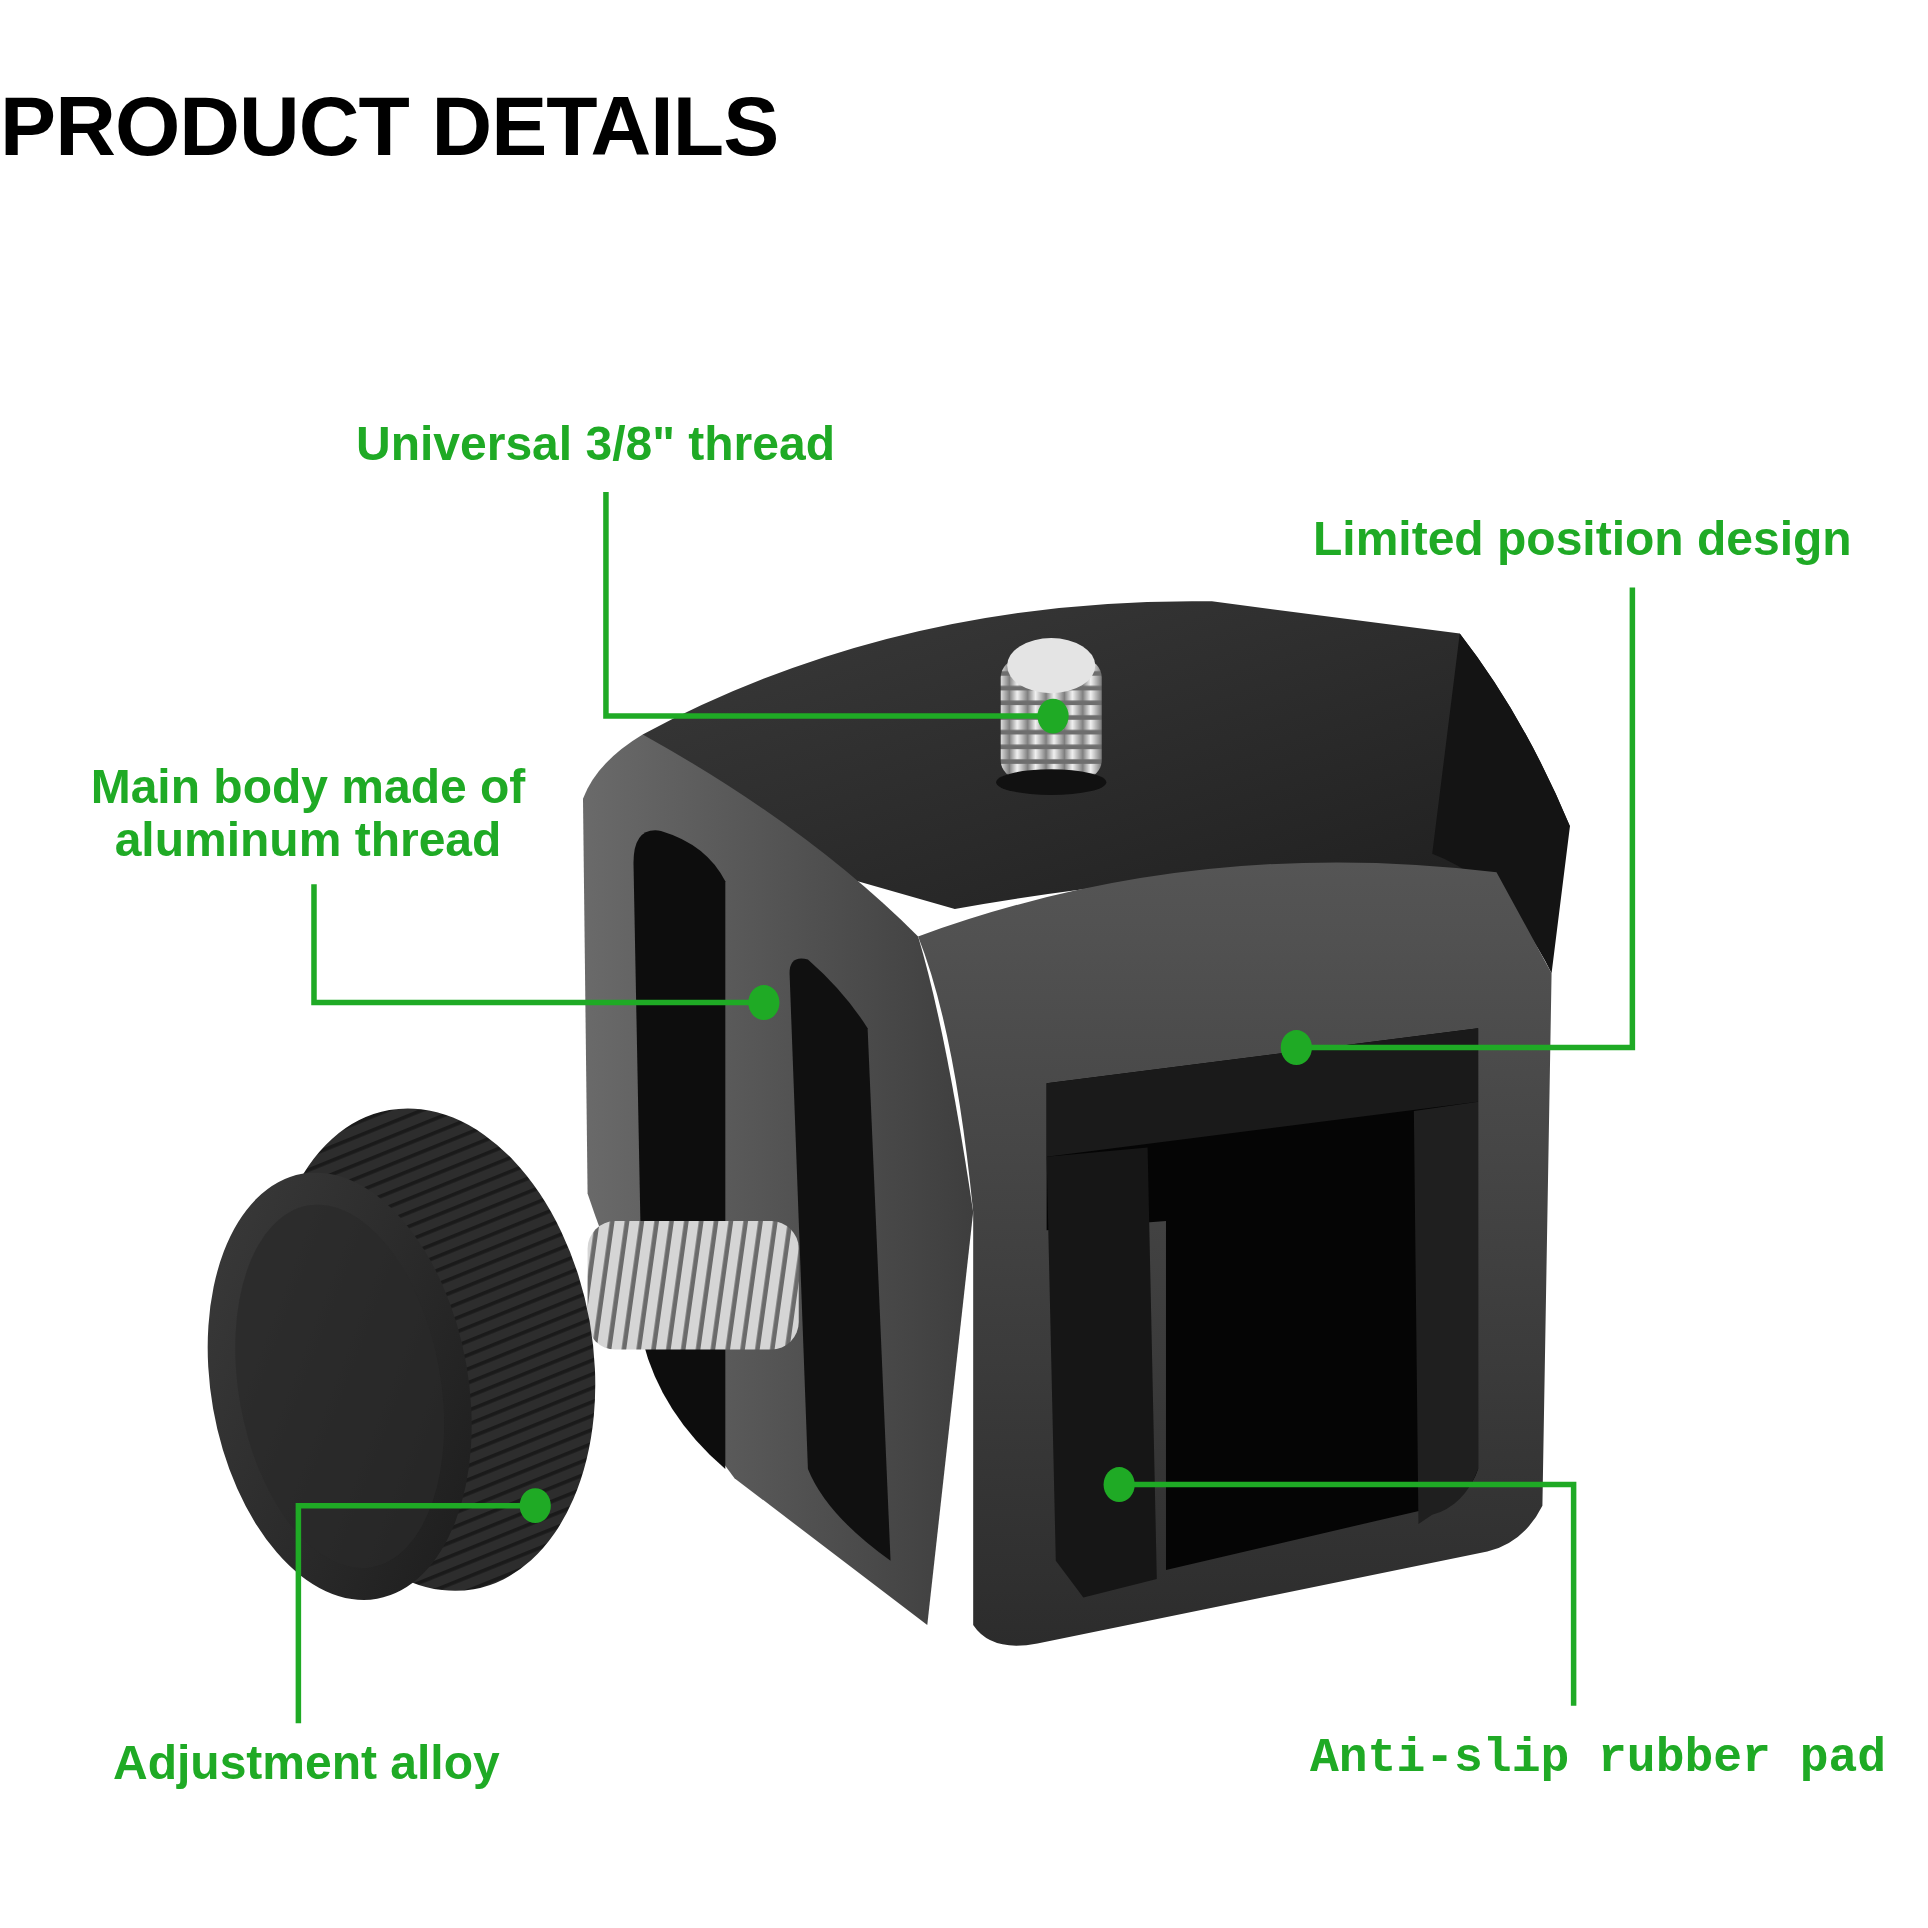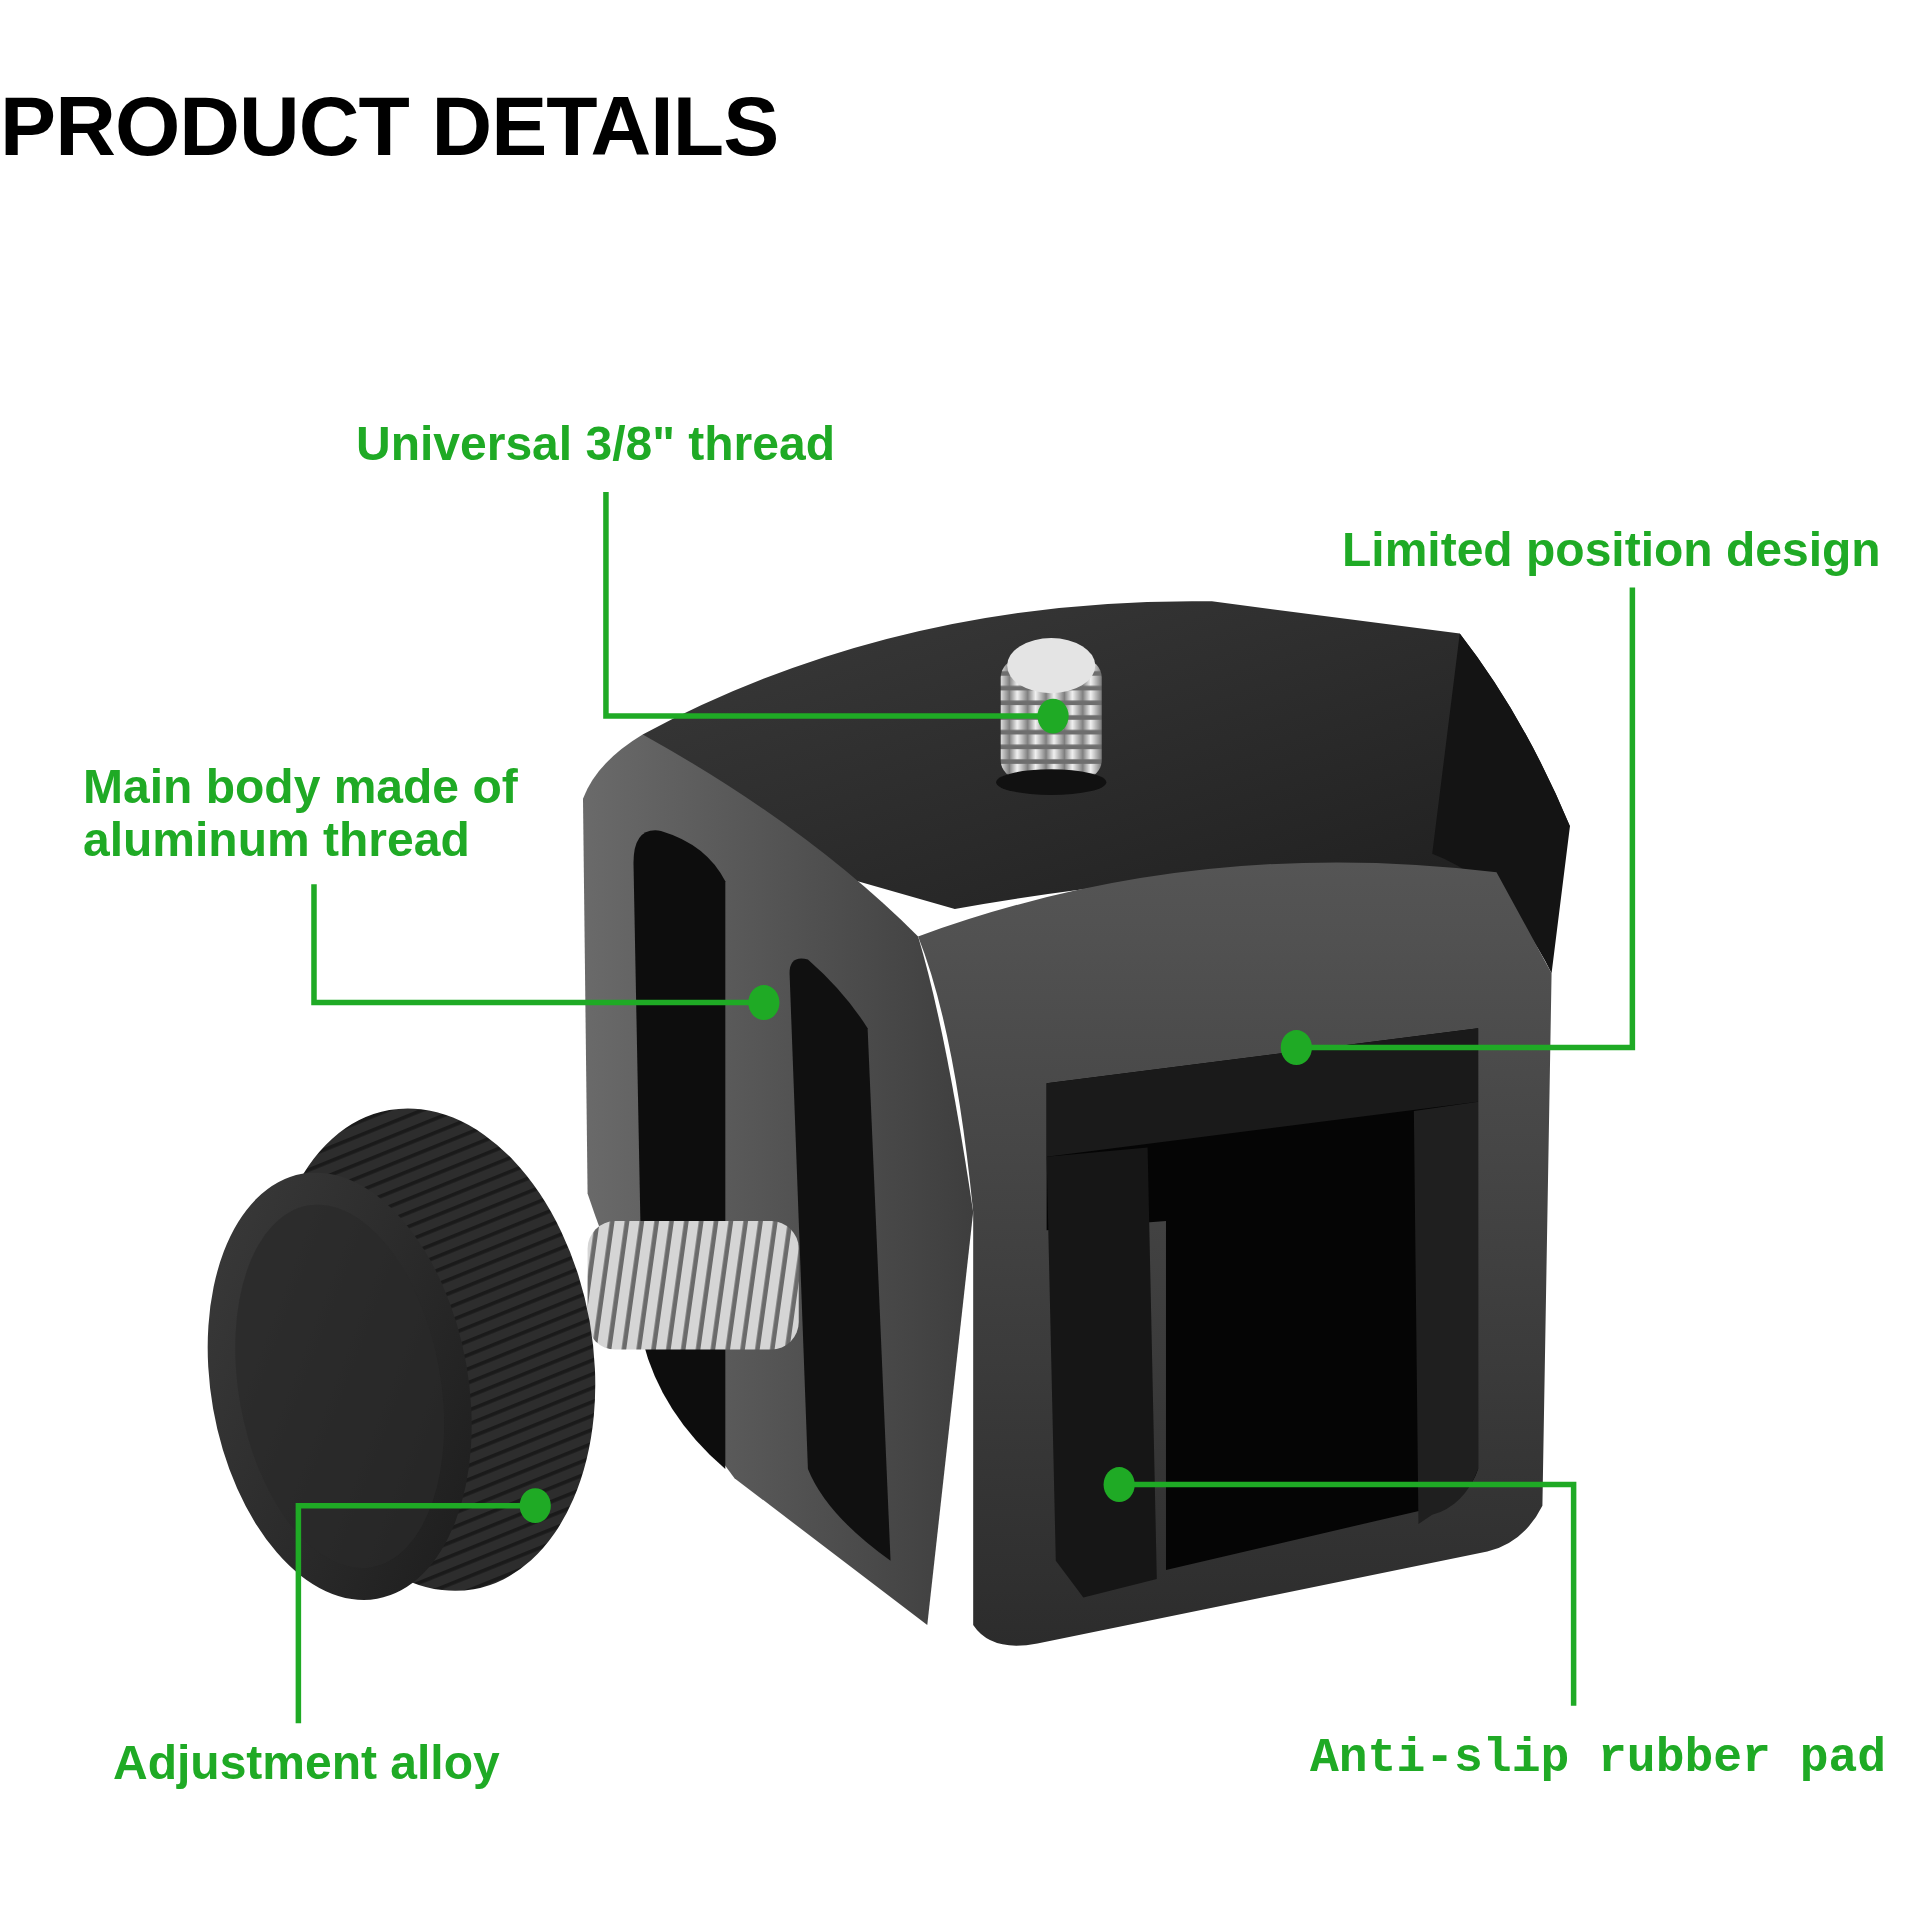--- a/index.html
+++ b/index.html
@@ -105,7 +105,7 @@
 </svg>
 
 <div class="label" style="left:356px; top:417px;">Universal 3/8" thread</div>
-<div class="label" style="left:1313px; top:523px;margin-left:29px;">Limited position design</div>
+<div class="label" style="left:1313px; top:512px;">Limited position design</div>
 <div class="label center" style="left:83px; top:760px; width:450px;">
   <div>Main body made of</div>
   <div>aluminum thread</div>

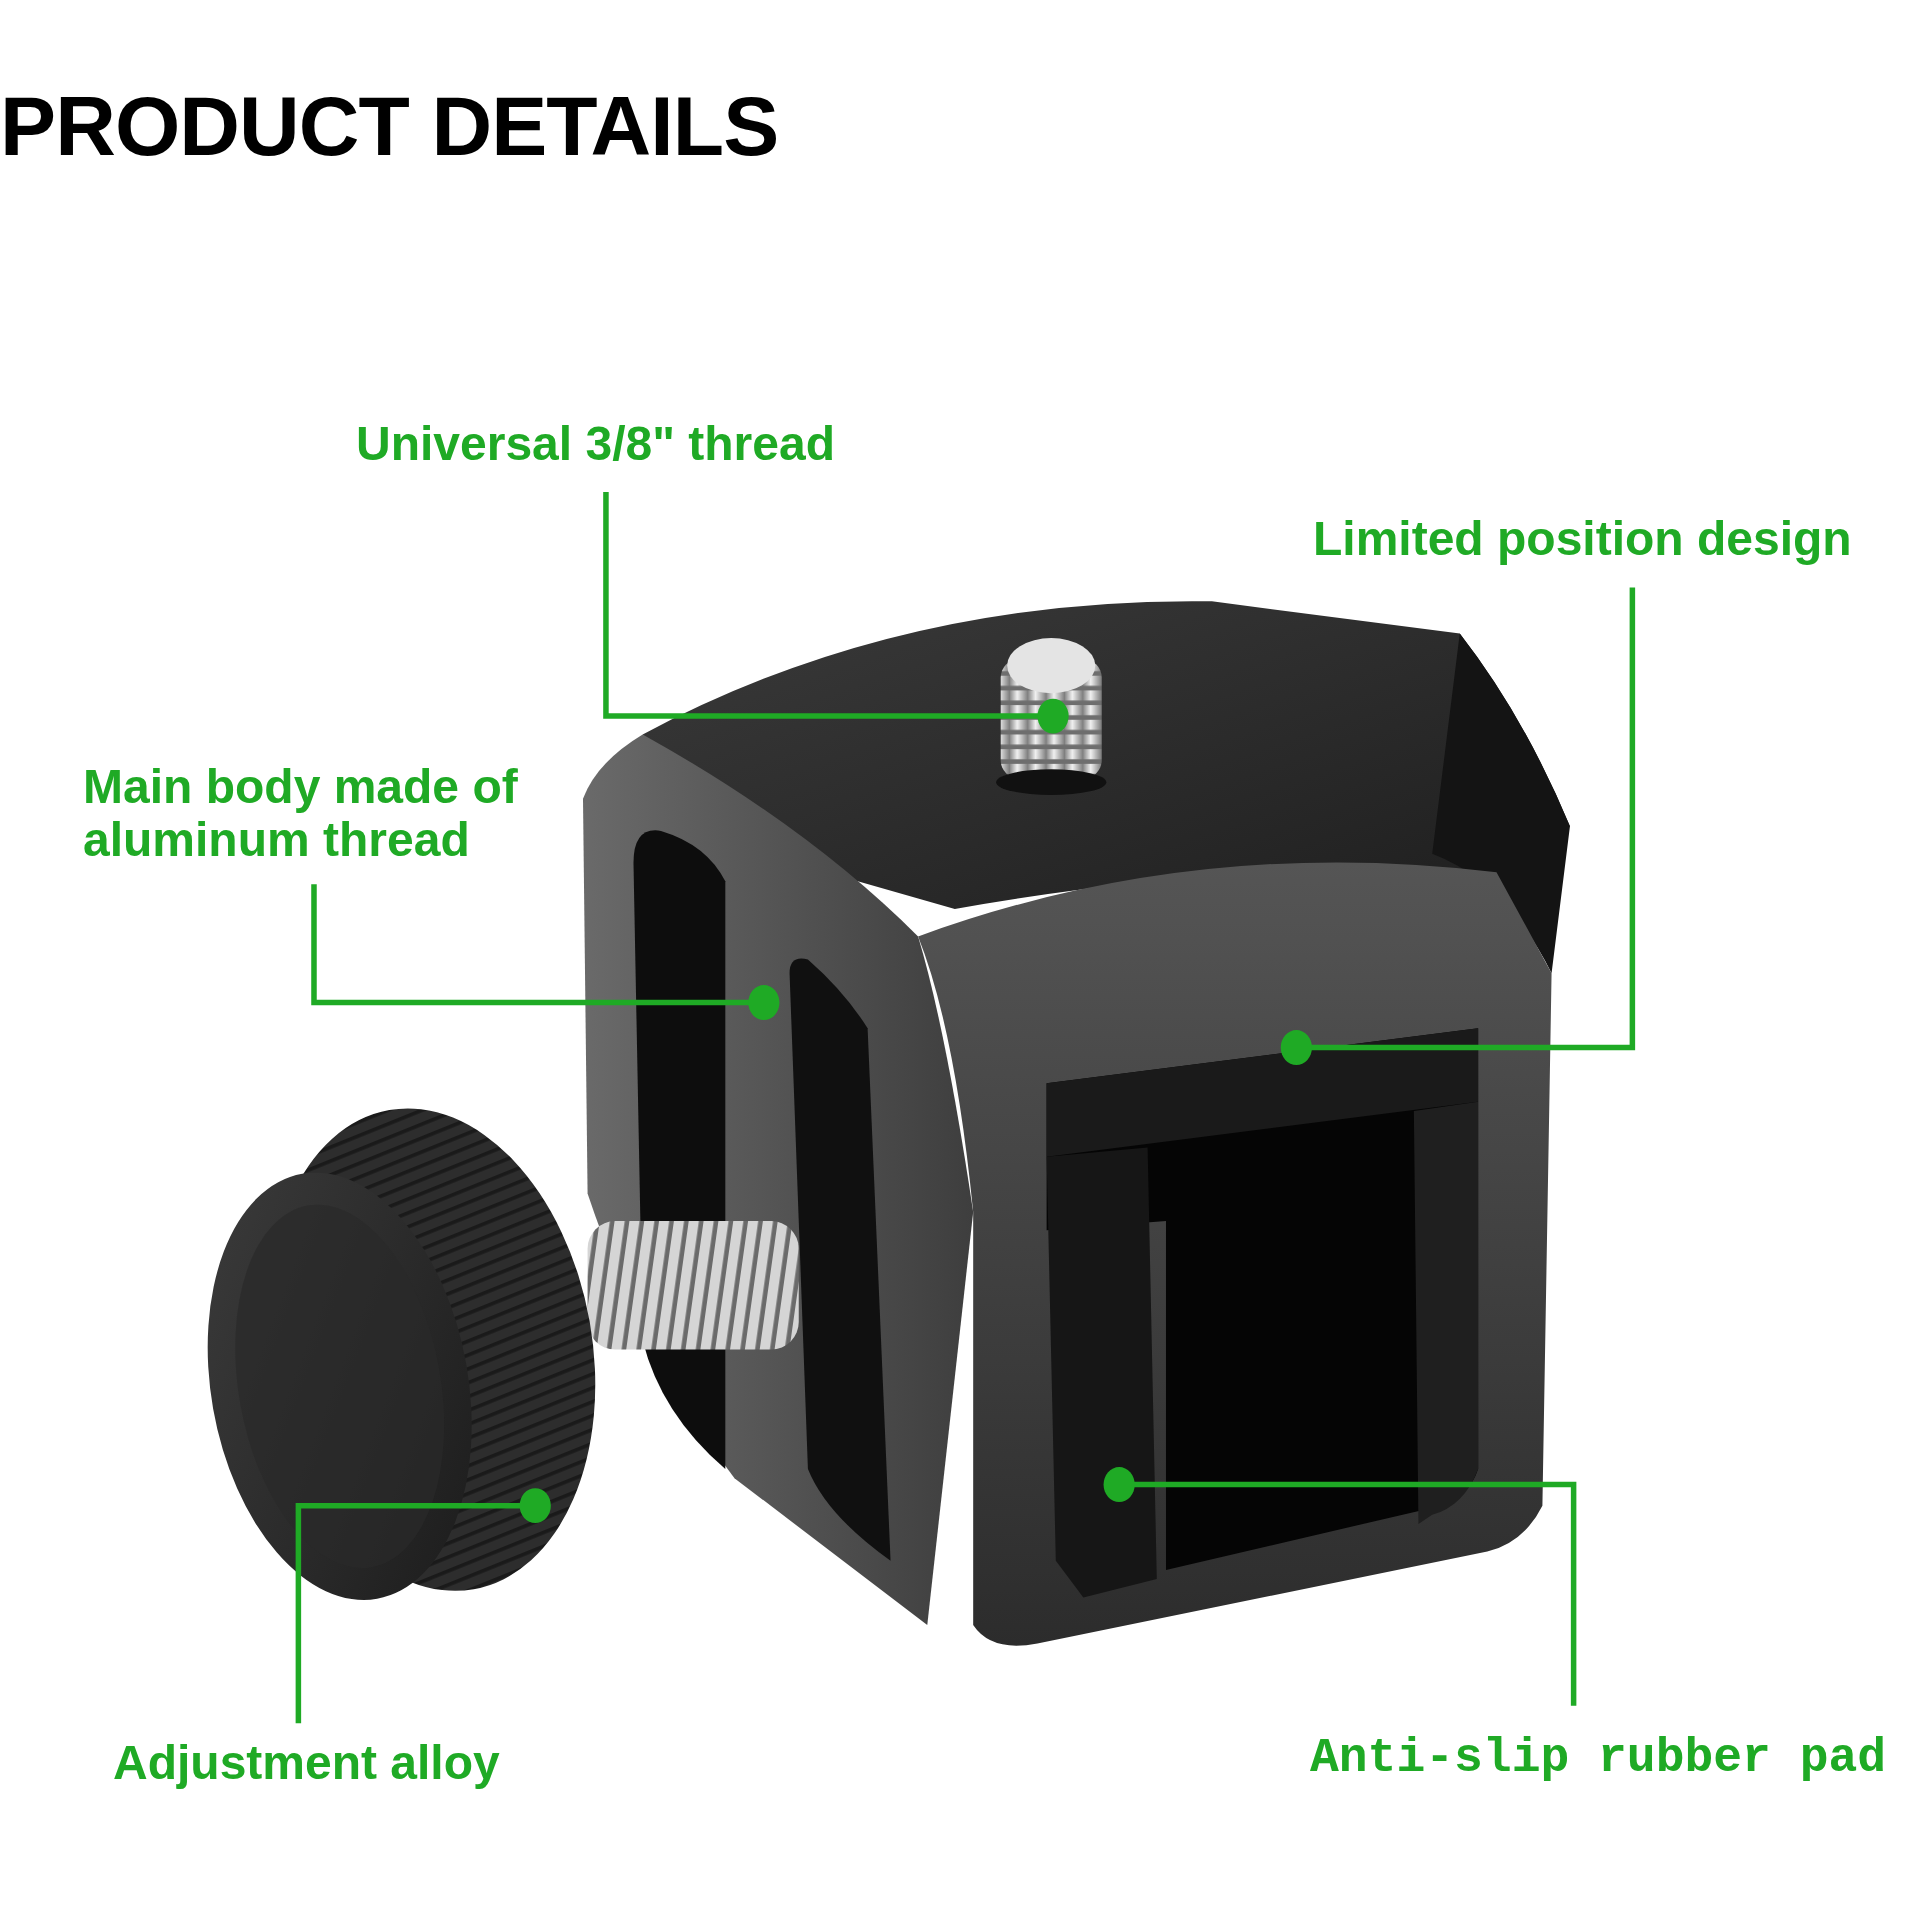--- a/index.html
+++ b/index.html
@@ -9,7 +9,7 @@
            font-weight: bold; font-size: 84px; color: #000; letter-spacing: -0.9px; line-height: 1; }
   .label { position: absolute; font-weight: bold; font-size: 48px; color: #1faa25;
            line-height: 53px; white-space: nowrap; }
-  .label.center { text-align: left; }
+  .label.center { text-align: center; }
   .product { position: absolute; left: 0; top: 0; width: 1928px; height: 1928px; }
   .leaders { position: absolute; left: 0; top: 0; width: 1928px; height: 1928px; pointer-events: none; }
 </style>

